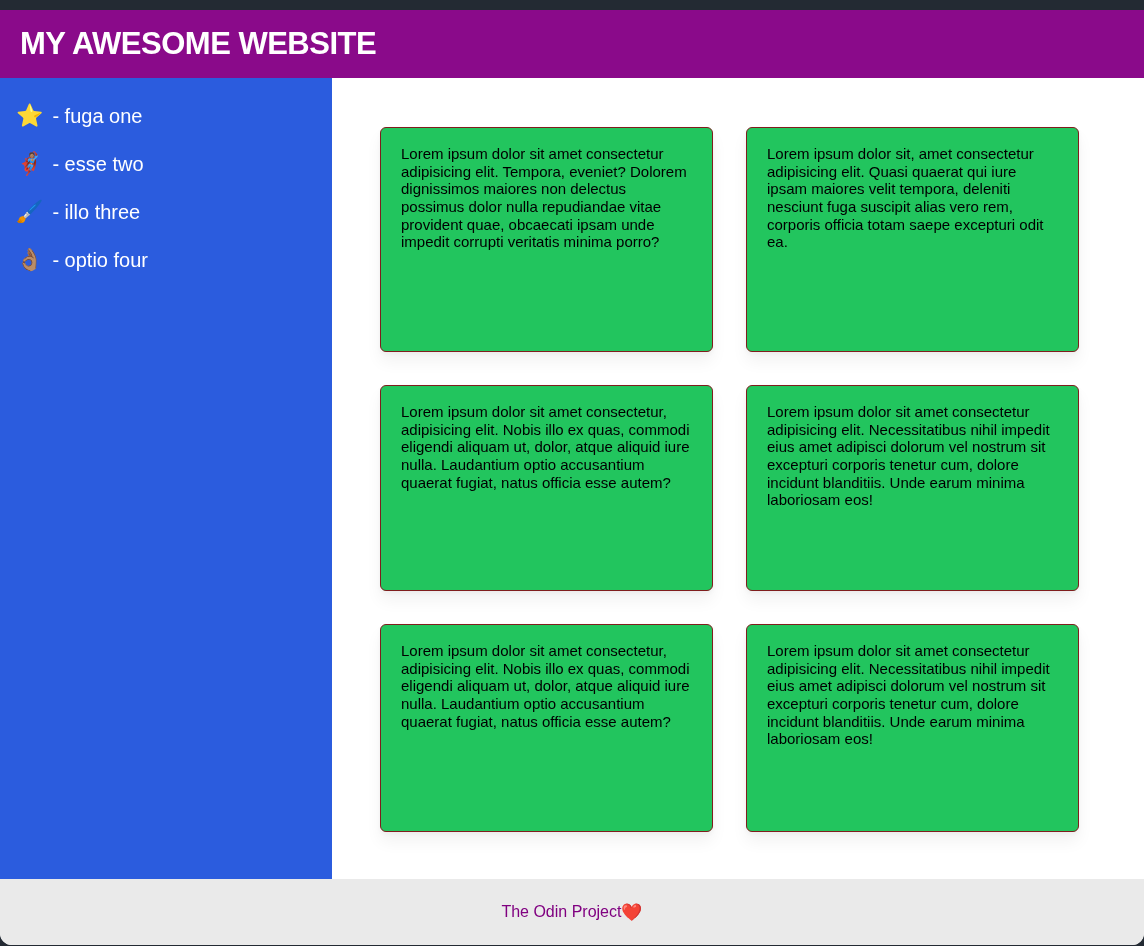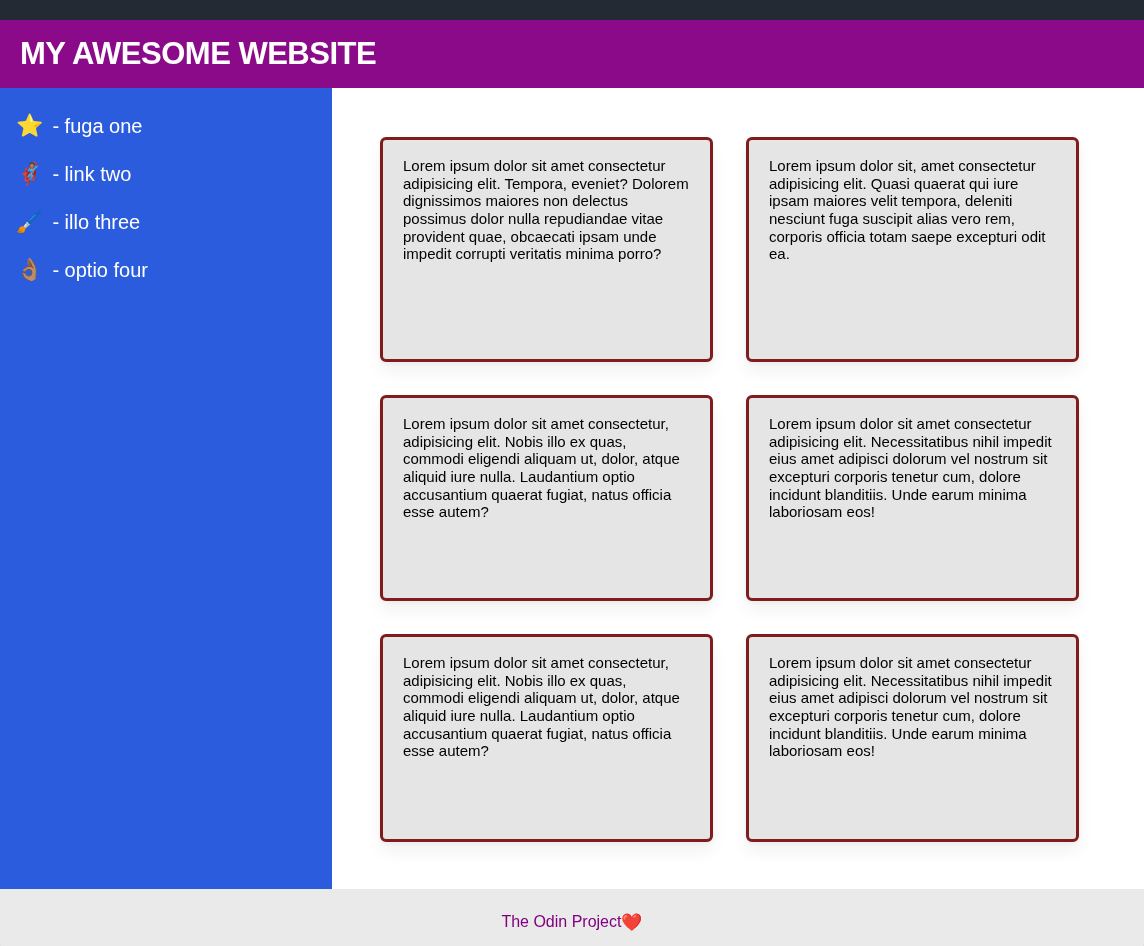--- a/index.html
+++ b/index.html
@@ -11,7 +11,7 @@
   .frame {
     width: 1144px; height: 946px;
     background: var(--frame-bg, #232a33);
-    padding-top: 20px;
+    padding-top: 10px;
   }
   .window {
     width: 1144px; height: 935px;

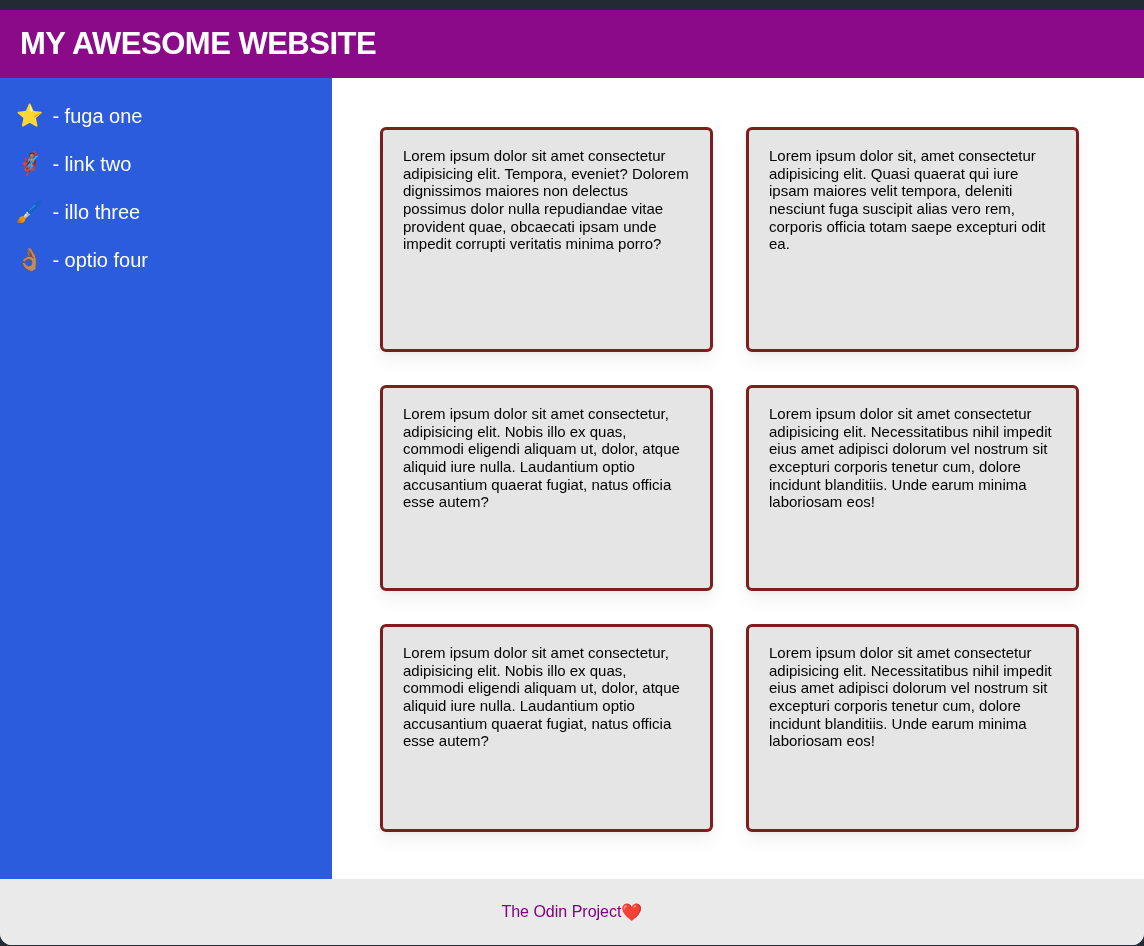--- a/index.html
+++ b/index.html
@@ -96,7 +96,7 @@
         </a>
         <a class="nav-link">
           <span class="emoji">🦸🏽</span>
-          <span>- link two</span>
+          <span>- esse two</span>
         </a>
         <a class="nav-link">
           <span class="emoji">🖌️</span>

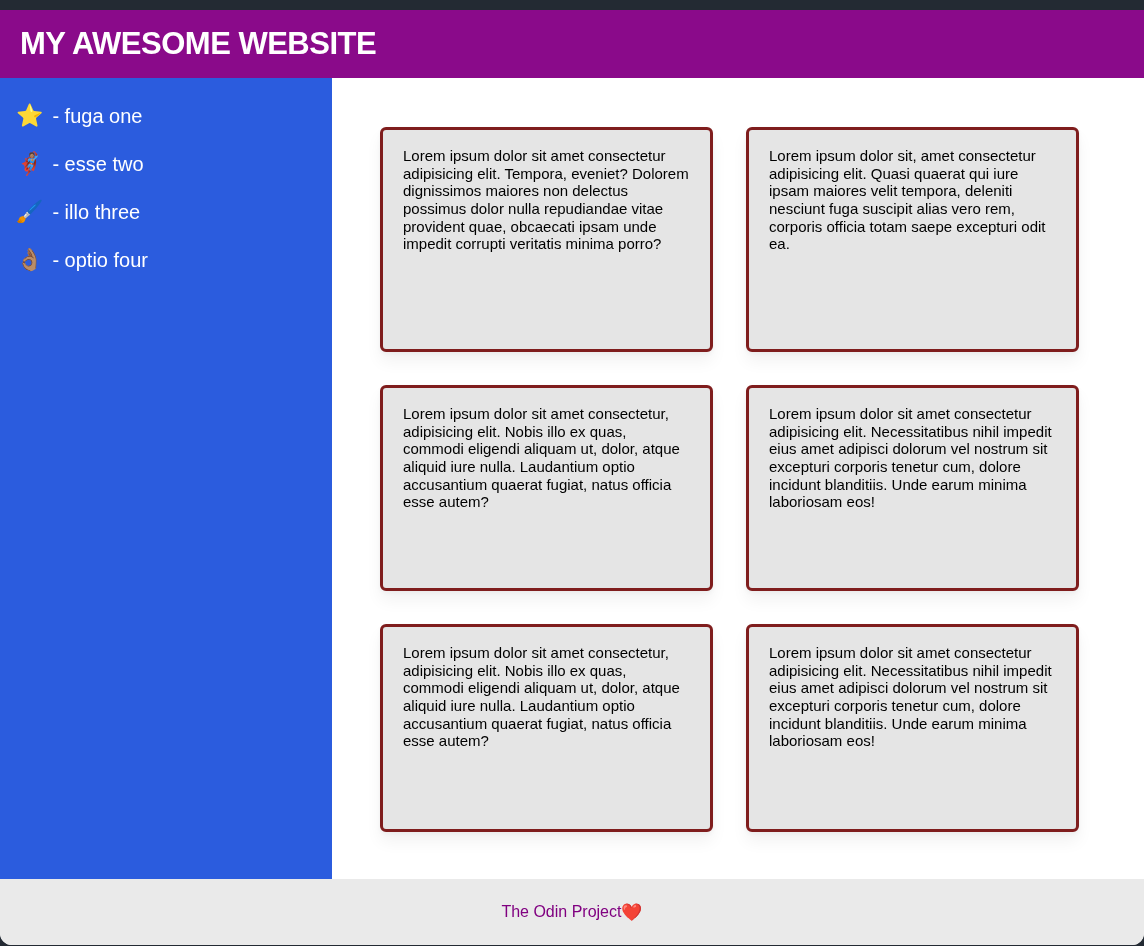--- a/index.html
+++ b/index.html
@@ -55,8 +55,8 @@
     padding: 49px 0 0 48px;
   }
   .card {
-    background: #e5e5e5;
-    border: 3px solid #7f1d1d;
+    background: #22c55e;
+    border: 1px solid #7f1d1d;
     border-radius: 6px;
     padding: 17px 19px 17px 20px;
     box-shadow: 0 10px 16px rgba(0,0,0,0.05), 0 2px 5px rgba(0,0,0,0.04);

